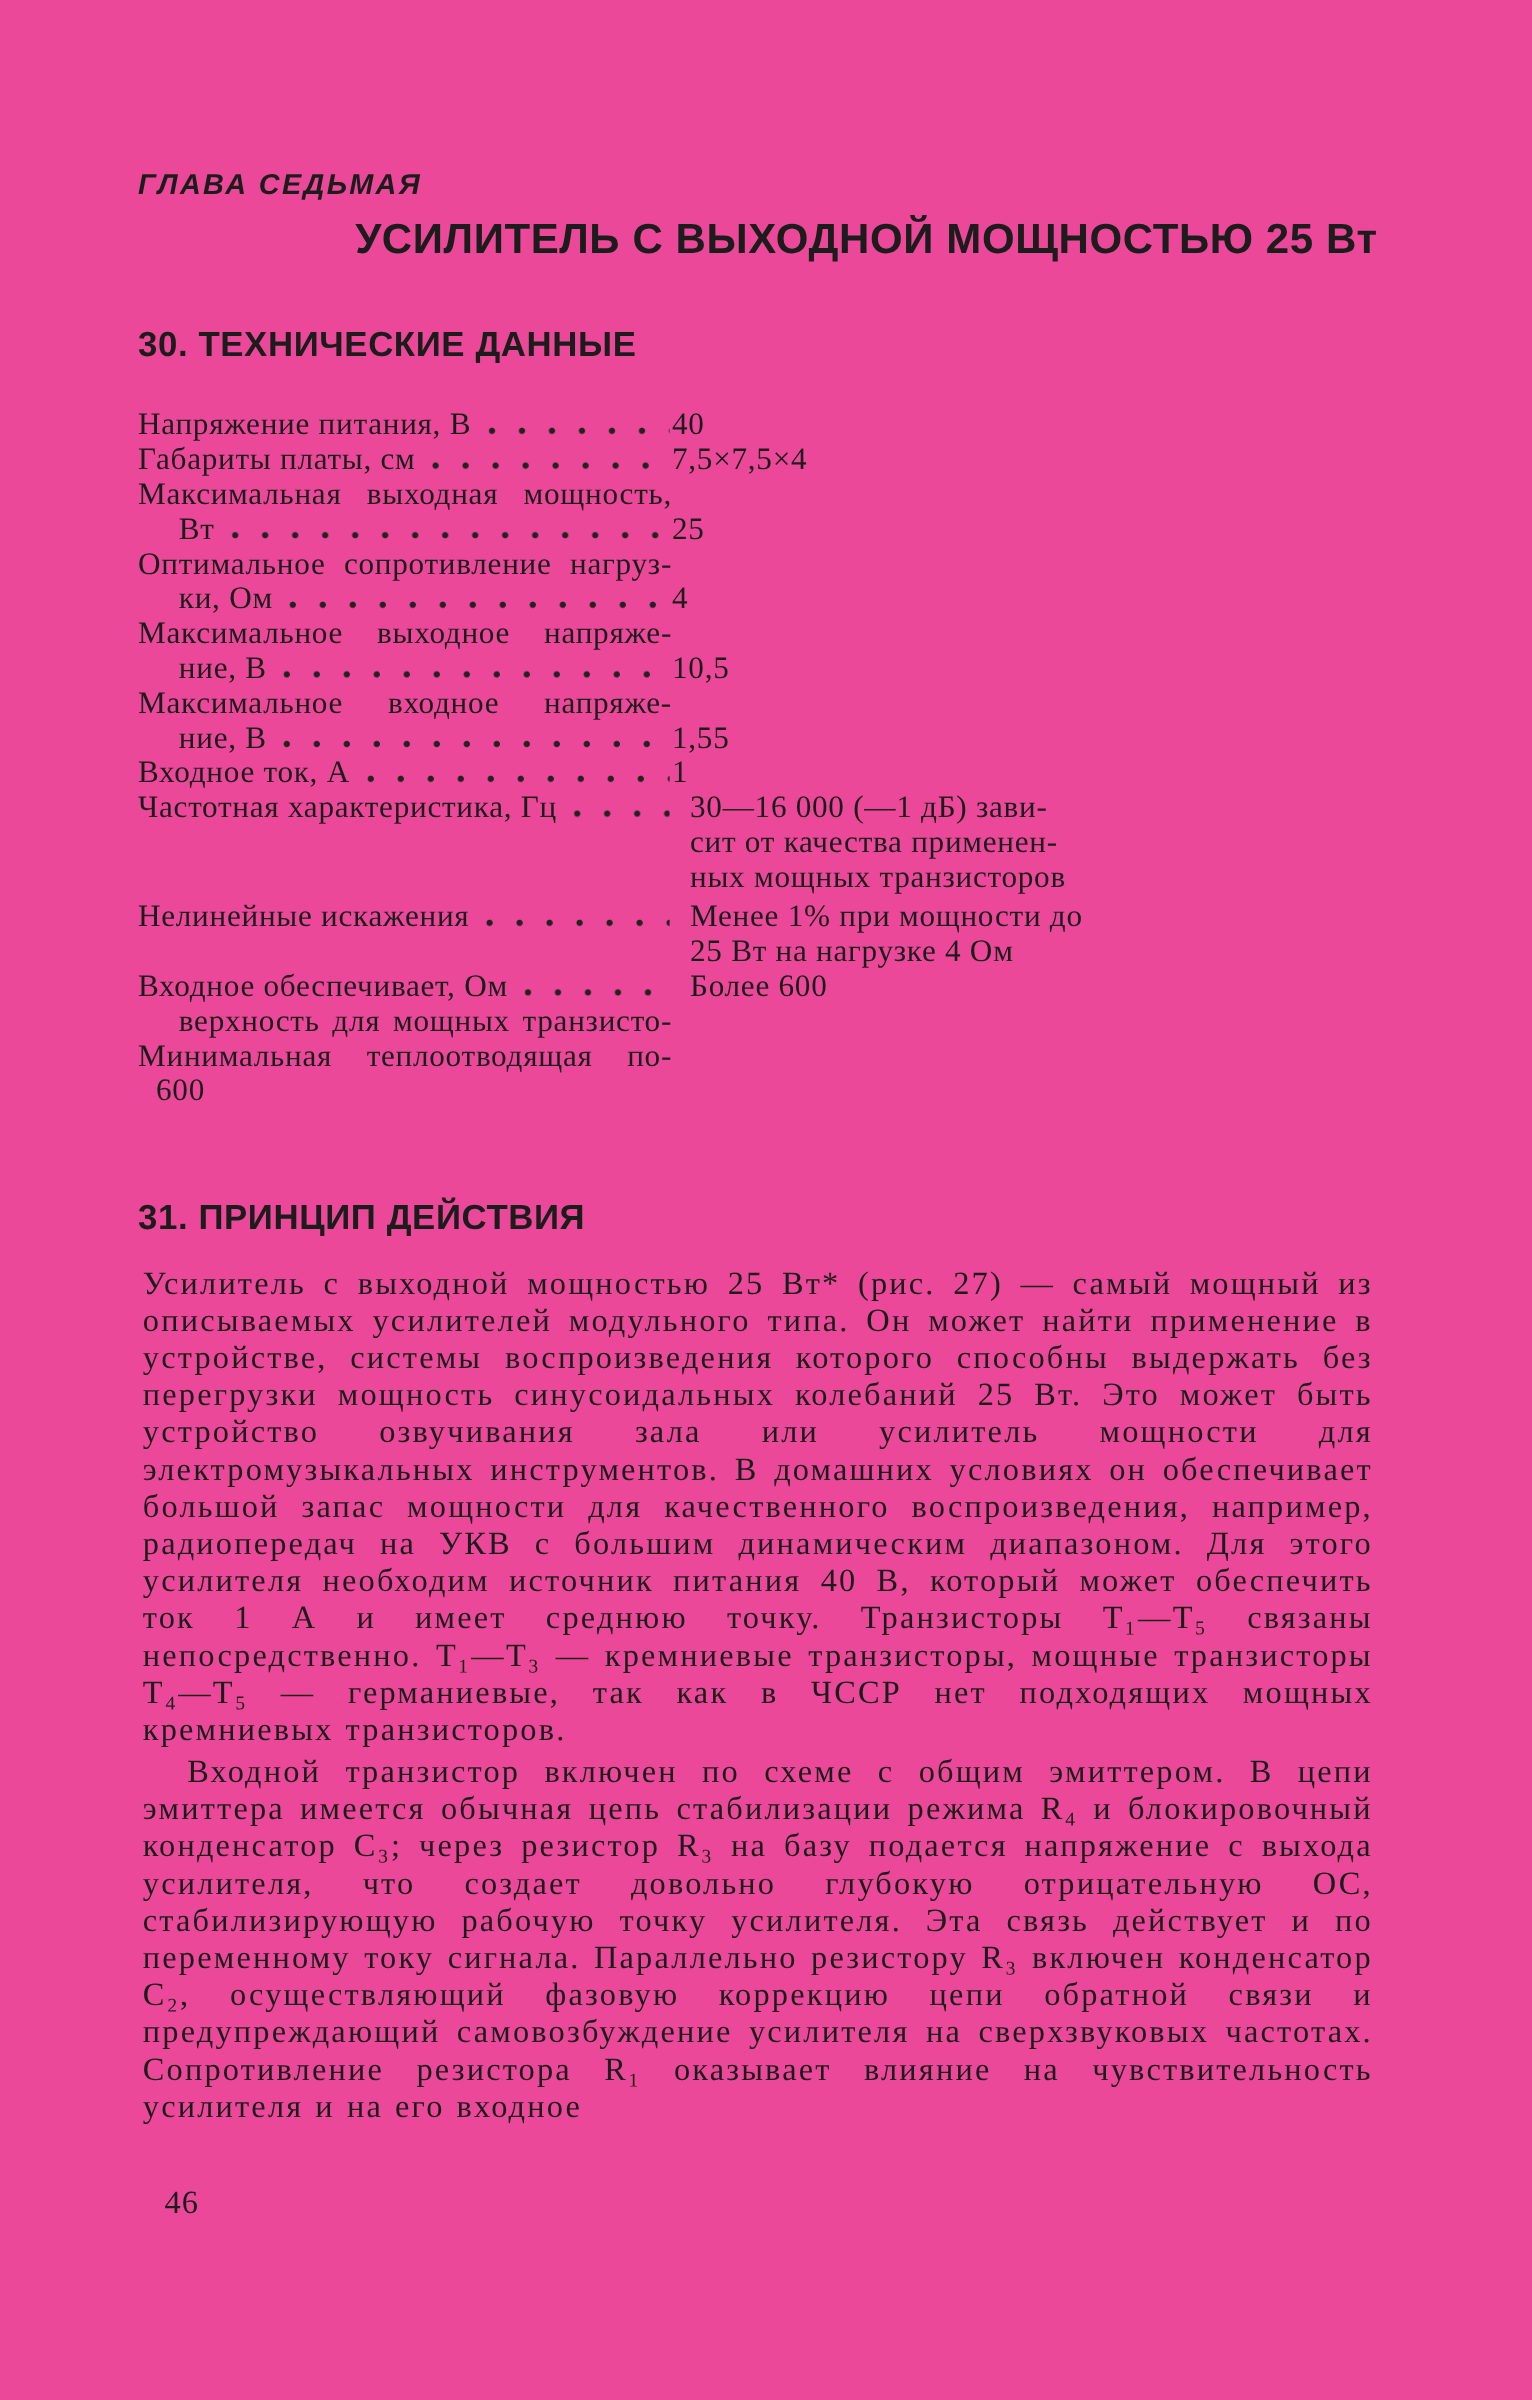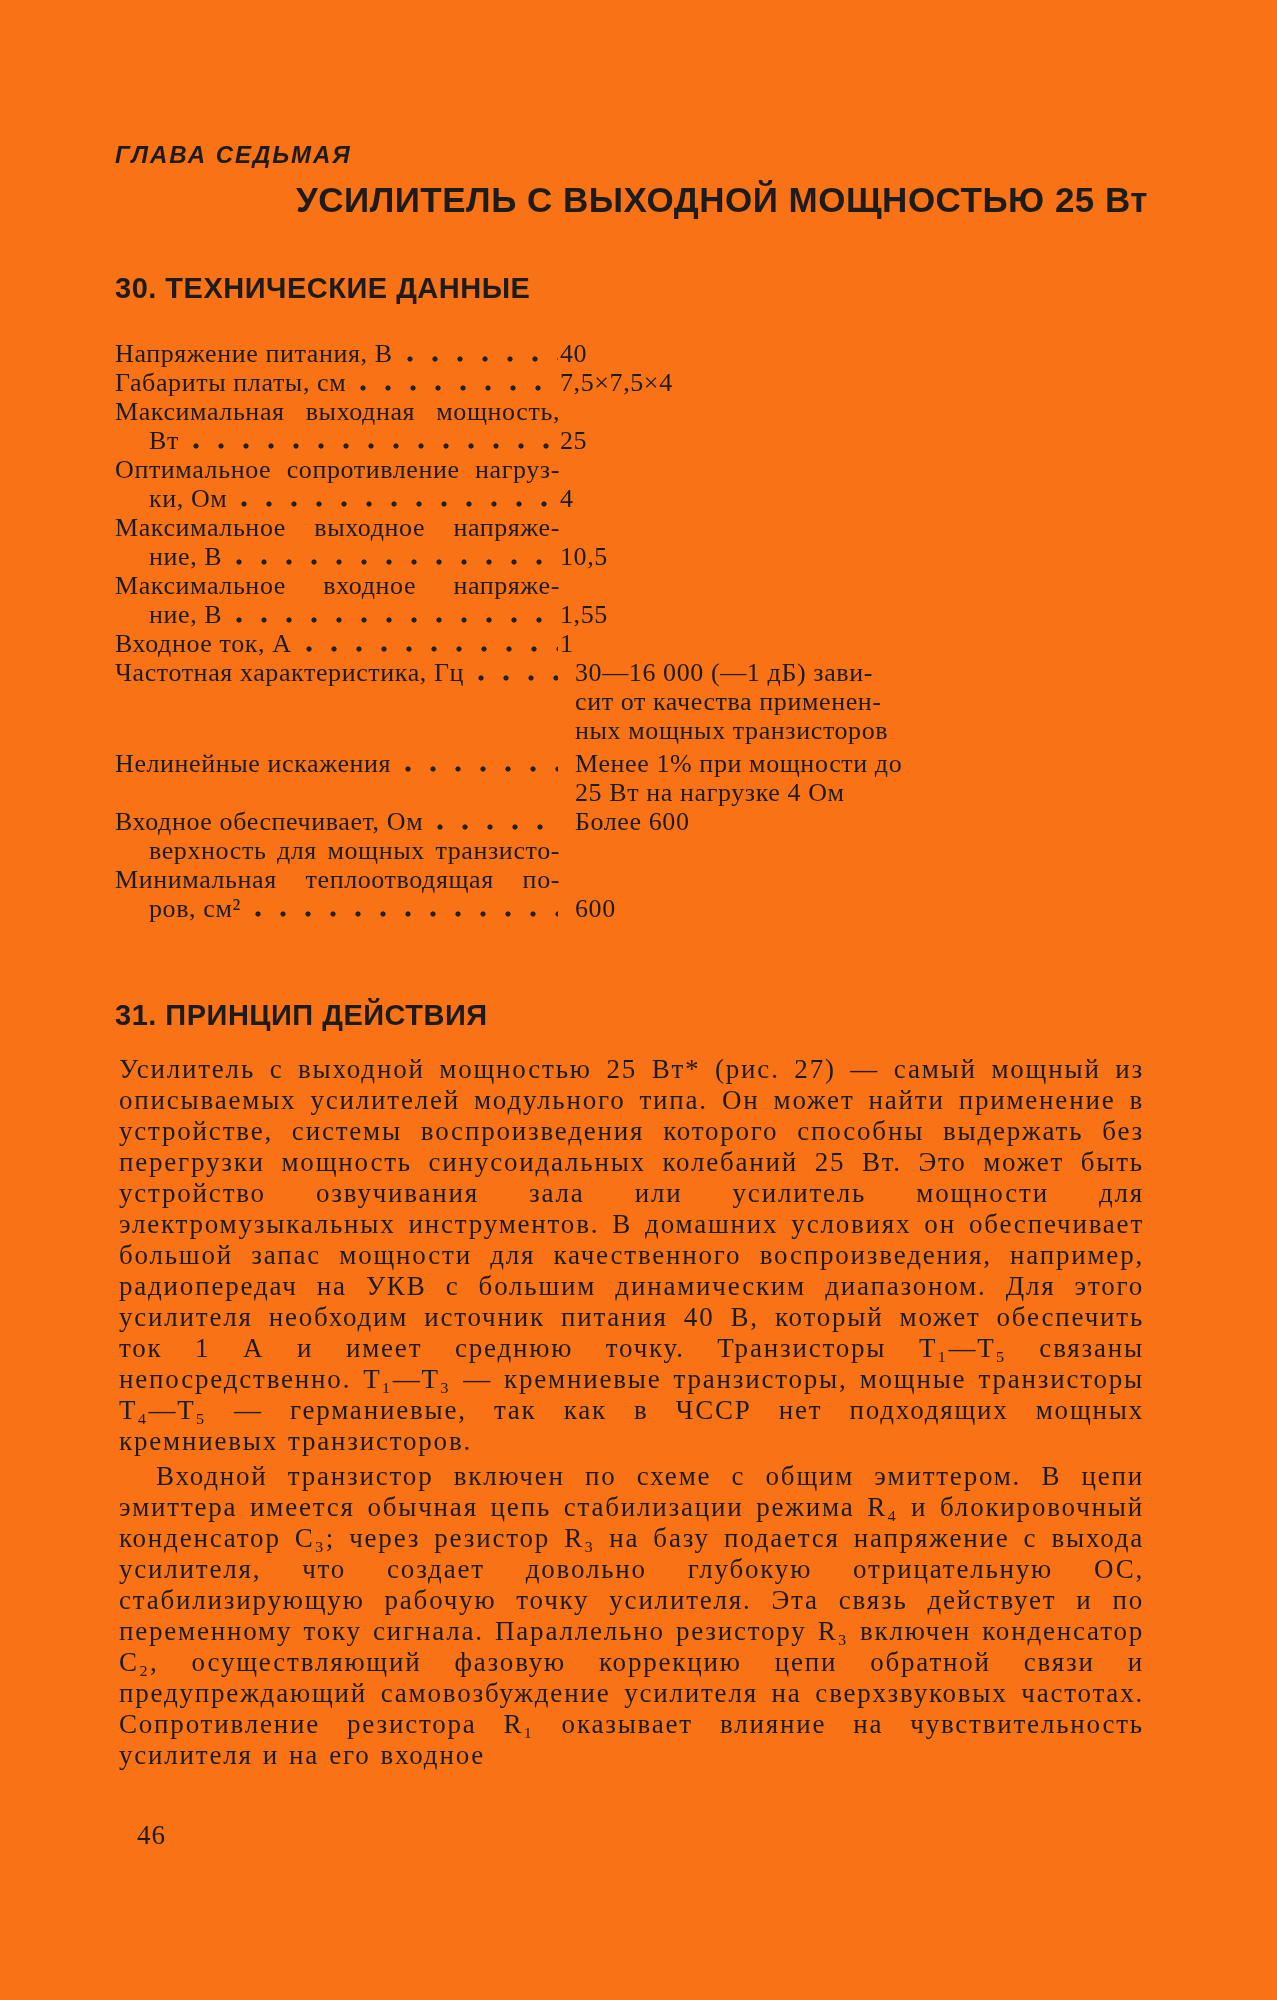--- a/index.html
+++ b/index.html
@@ -6,7 +6,7 @@
   .page{
     position:relative;
     width:1277px;height:2000px;
-    background:#f97316;
+    background:#ec4899;
     color:#1c1c1c;
     font-family:"Liberation Serif", serif;
     overflow:hidden;

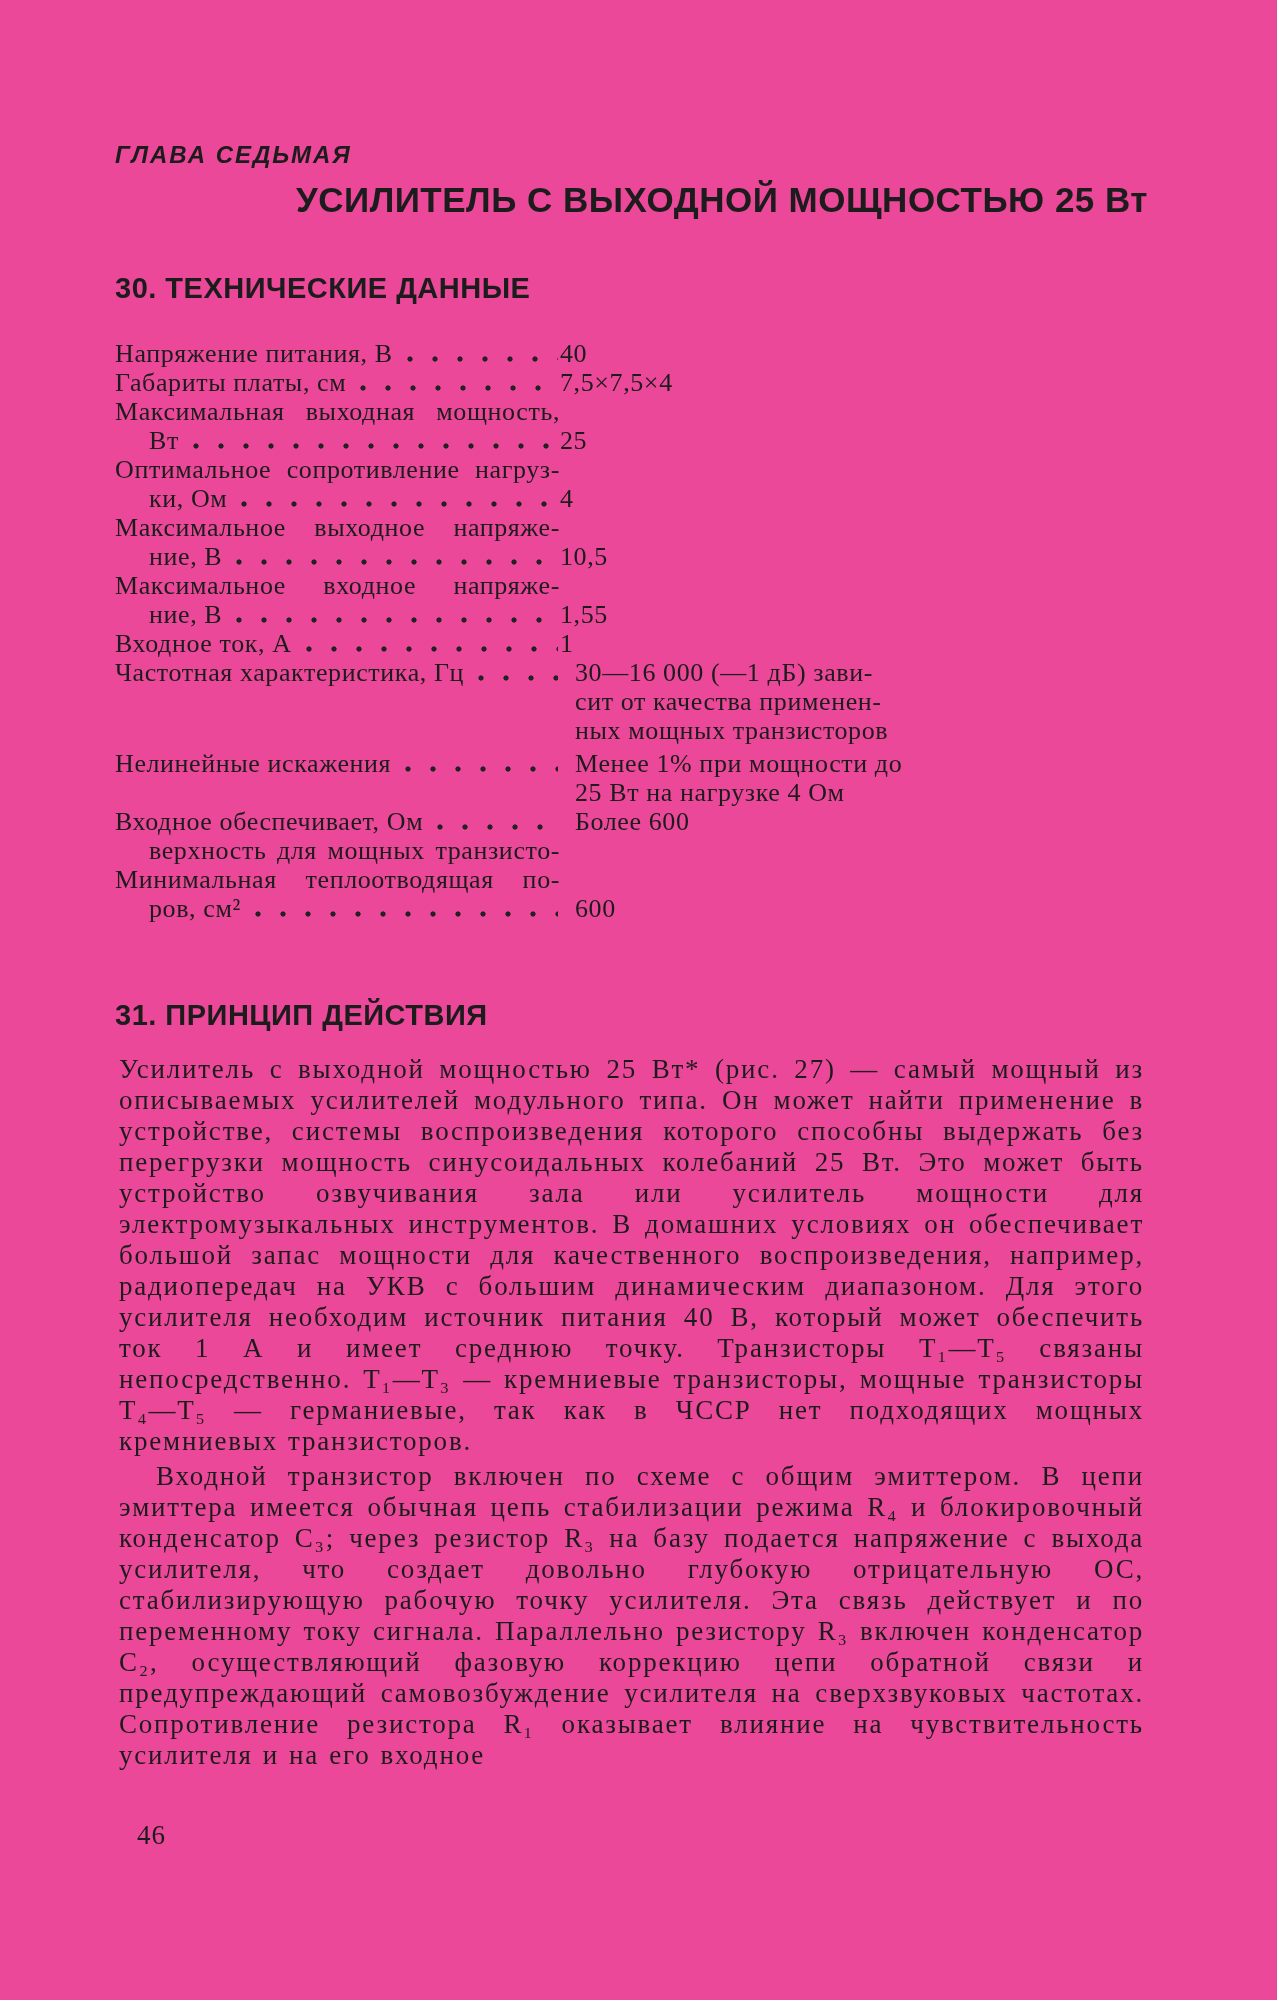--- a/index.html
+++ b/index.html
@@ -205,10 +205,6 @@
           <div class="spec-value"></div>
         </div>
         <div class="spec-row">
-          <div class="spec-label indent">
-            <span>ров, см²</span>
-            <span class="leader"></span>
-          </div>
           <div class="spec-value">600</div>
         </div>
       </div>

